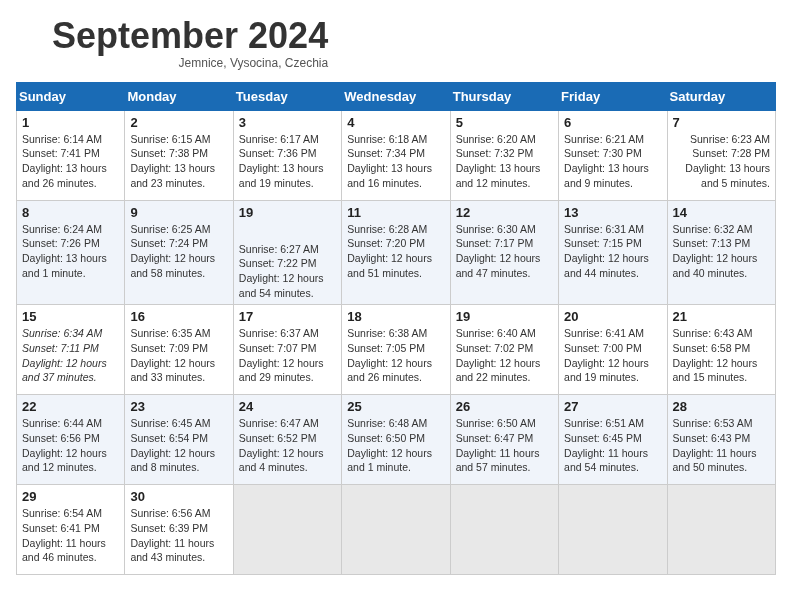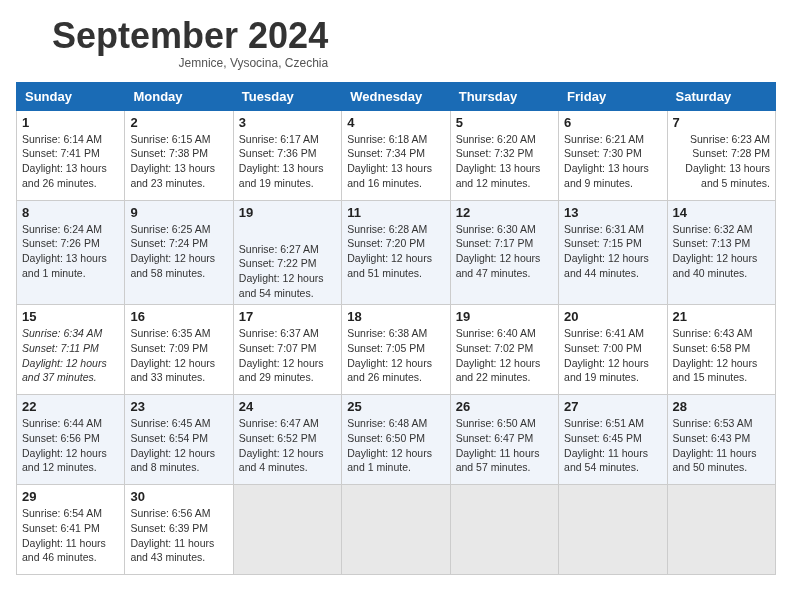--- a/index.html
+++ b/index.html
@@ -54,7 +54,7 @@
     .calendar-table thead th {
       background-color: #1a6bb5;
       color: white;
-      padding: 6px 8px;
+      padding: 6px 2px;
       text-align: left;
       font-size: 13px;
       font-weight: bold;

